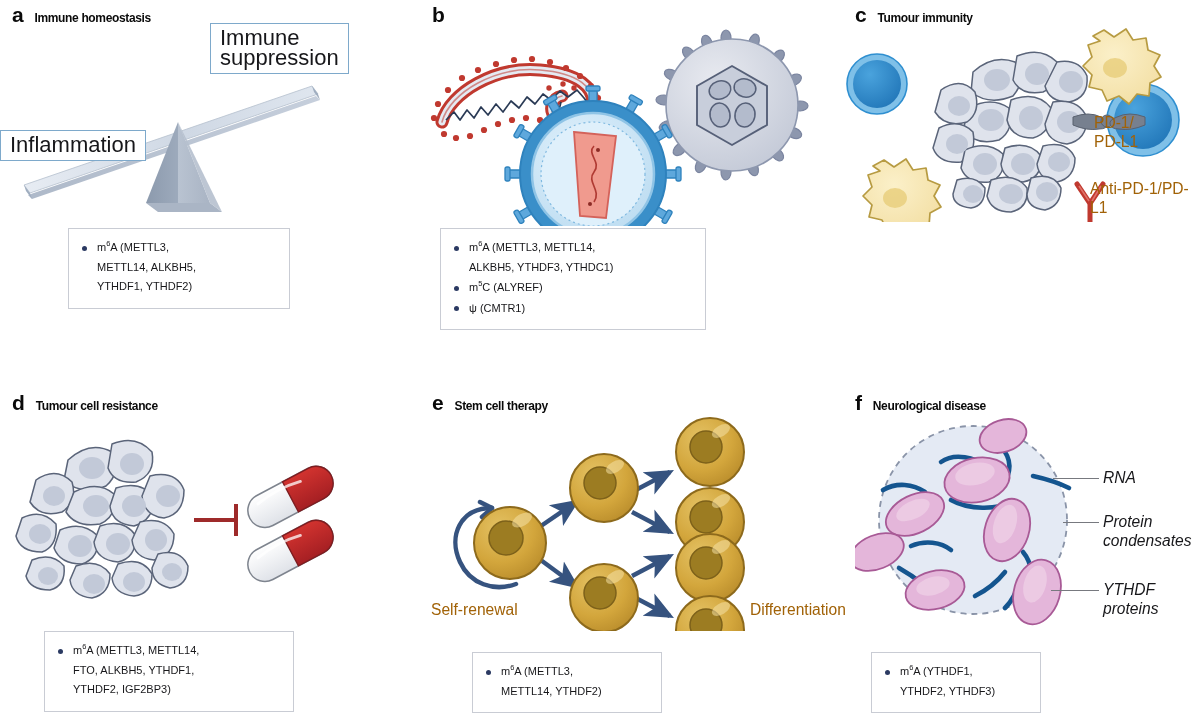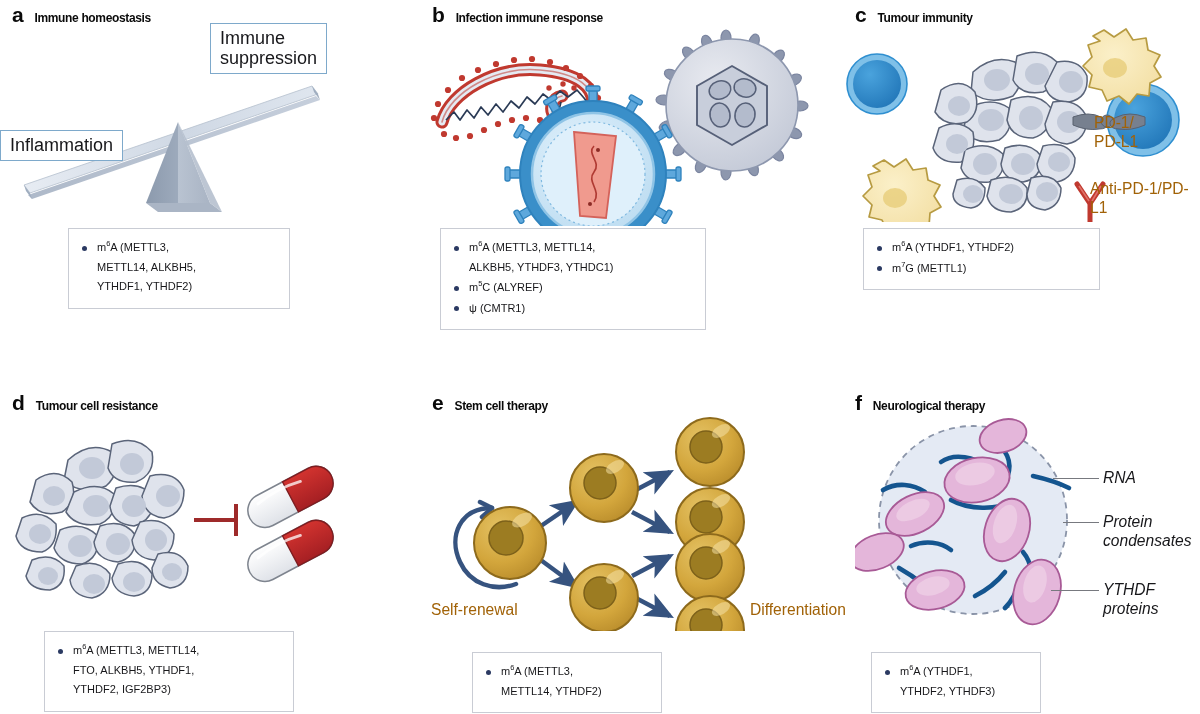--- a/index.html
+++ b/index.html
@@ -167,7 +167,6 @@
   <div class="panel" style="left:420px; top:0px; width:400px; height:340px;">
     <div class="panel-head" style="margin-left:12px; margin-top:3px;">
       <span class="panel-letter">b</span>
-      <span class="panel-title">Infection immune response</span>
     </div>
 
     <div class="art" style="position:absolute; left:0; top:26px; width:400px; height:200px;">

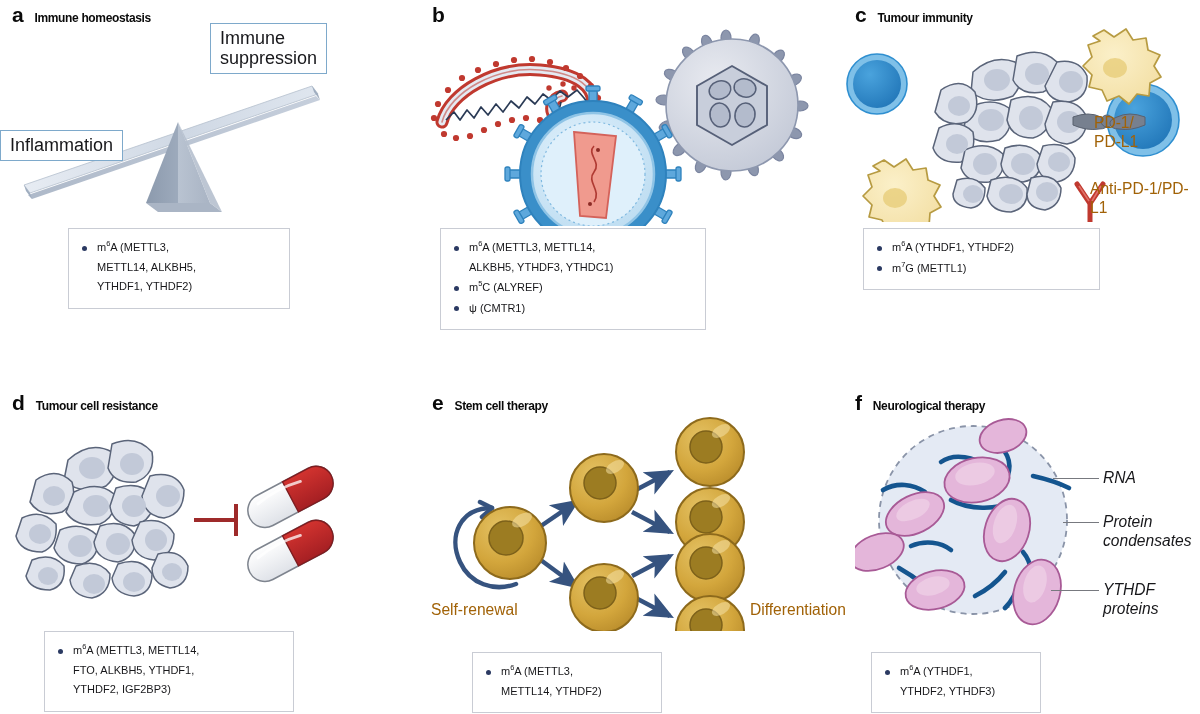--- a/index.html
+++ b/index.html
@@ -73,7 +73,7 @@
     position: absolute;
     border: 1.3px solid #7ea9cb;
     background: #ffffff;
-    font-size: 18px;
+    font-size: 22px;
     line-height: 20px;
     color: #17171a;
     padding: 4px 9px 5px 9px;

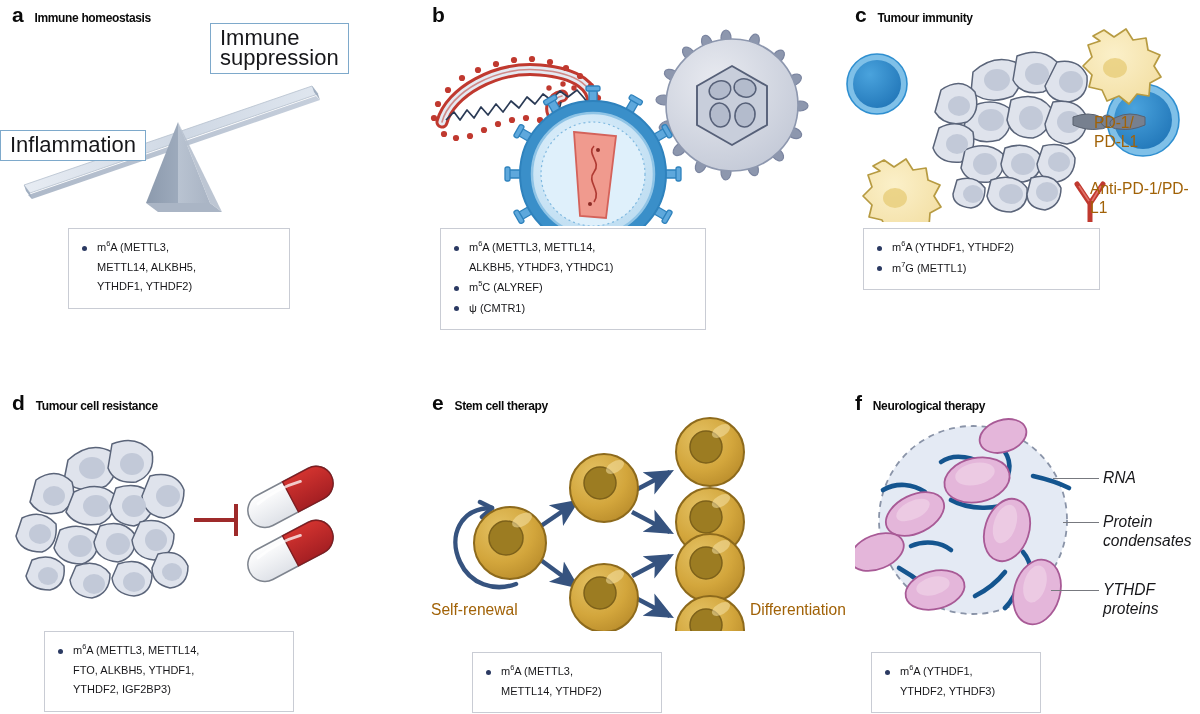--- a/index.html
+++ b/index.html
@@ -450,12 +450,6 @@
       <div class="plain-label" style="left:245px; top:158px;">Anti-PD-1/PD-L1</div>
     </div>
 
-    <div class="legend-box" style="left:18px; top:228px; width:237px;">
-      <ul class="legend-list">
-        <li class="legend-item">m<sup>6</sup>A (YTHDF1, YTHDF2)</li>
-        <li class="legend-item">m<sup>7</sup>G (METTL1)</li>
-      </ul>
-    </div>
   </div>
 
   <div class="panel" style="left:0px; top:388px; width:400px; height:326px;">

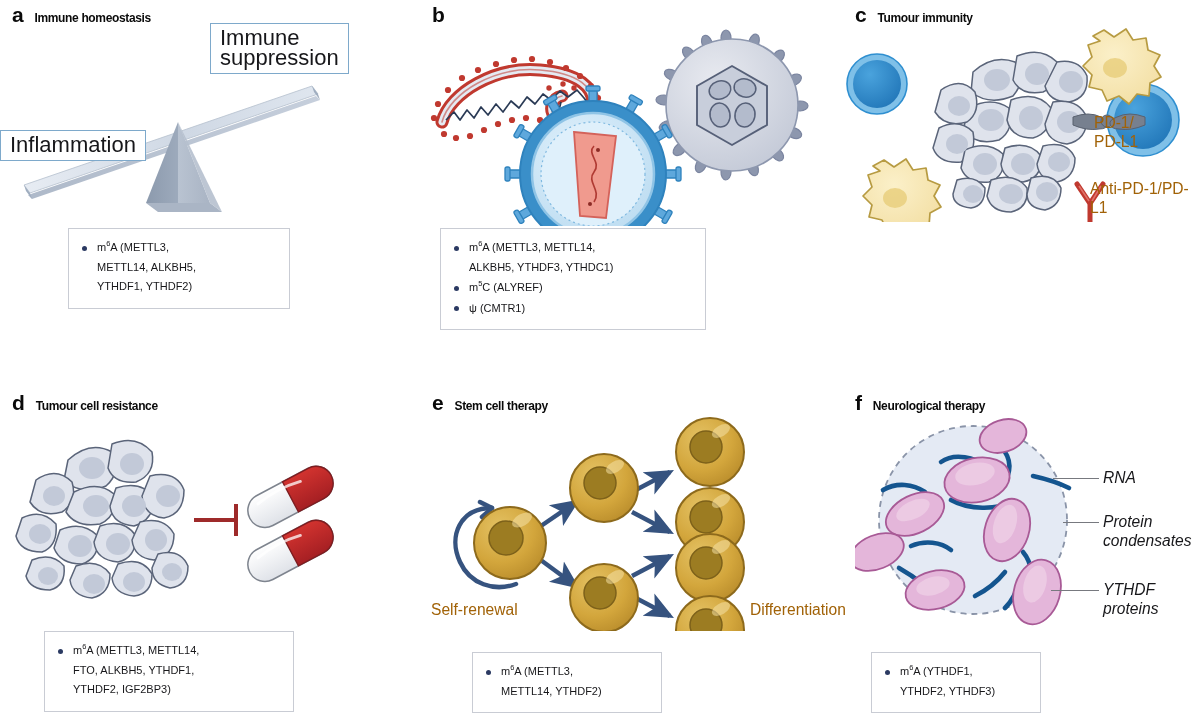--- a/index.html
+++ b/index.html
@@ -616,7 +616,7 @@
   <div class="panel" style="left:845px; top:388px; width:355px; height:326px;">
     <div class="panel-head" style="margin-left:10px; margin-top:3px;">
       <span class="panel-letter">f</span>
-      <span class="panel-title">Neurological therapy</span>
+      <span class="panel-title">Neurological disease</span>
     </div>
 
     <div class="art" style="position:absolute; left:10px; top:30px; width:355px; height:215px;font-style:italic;">

